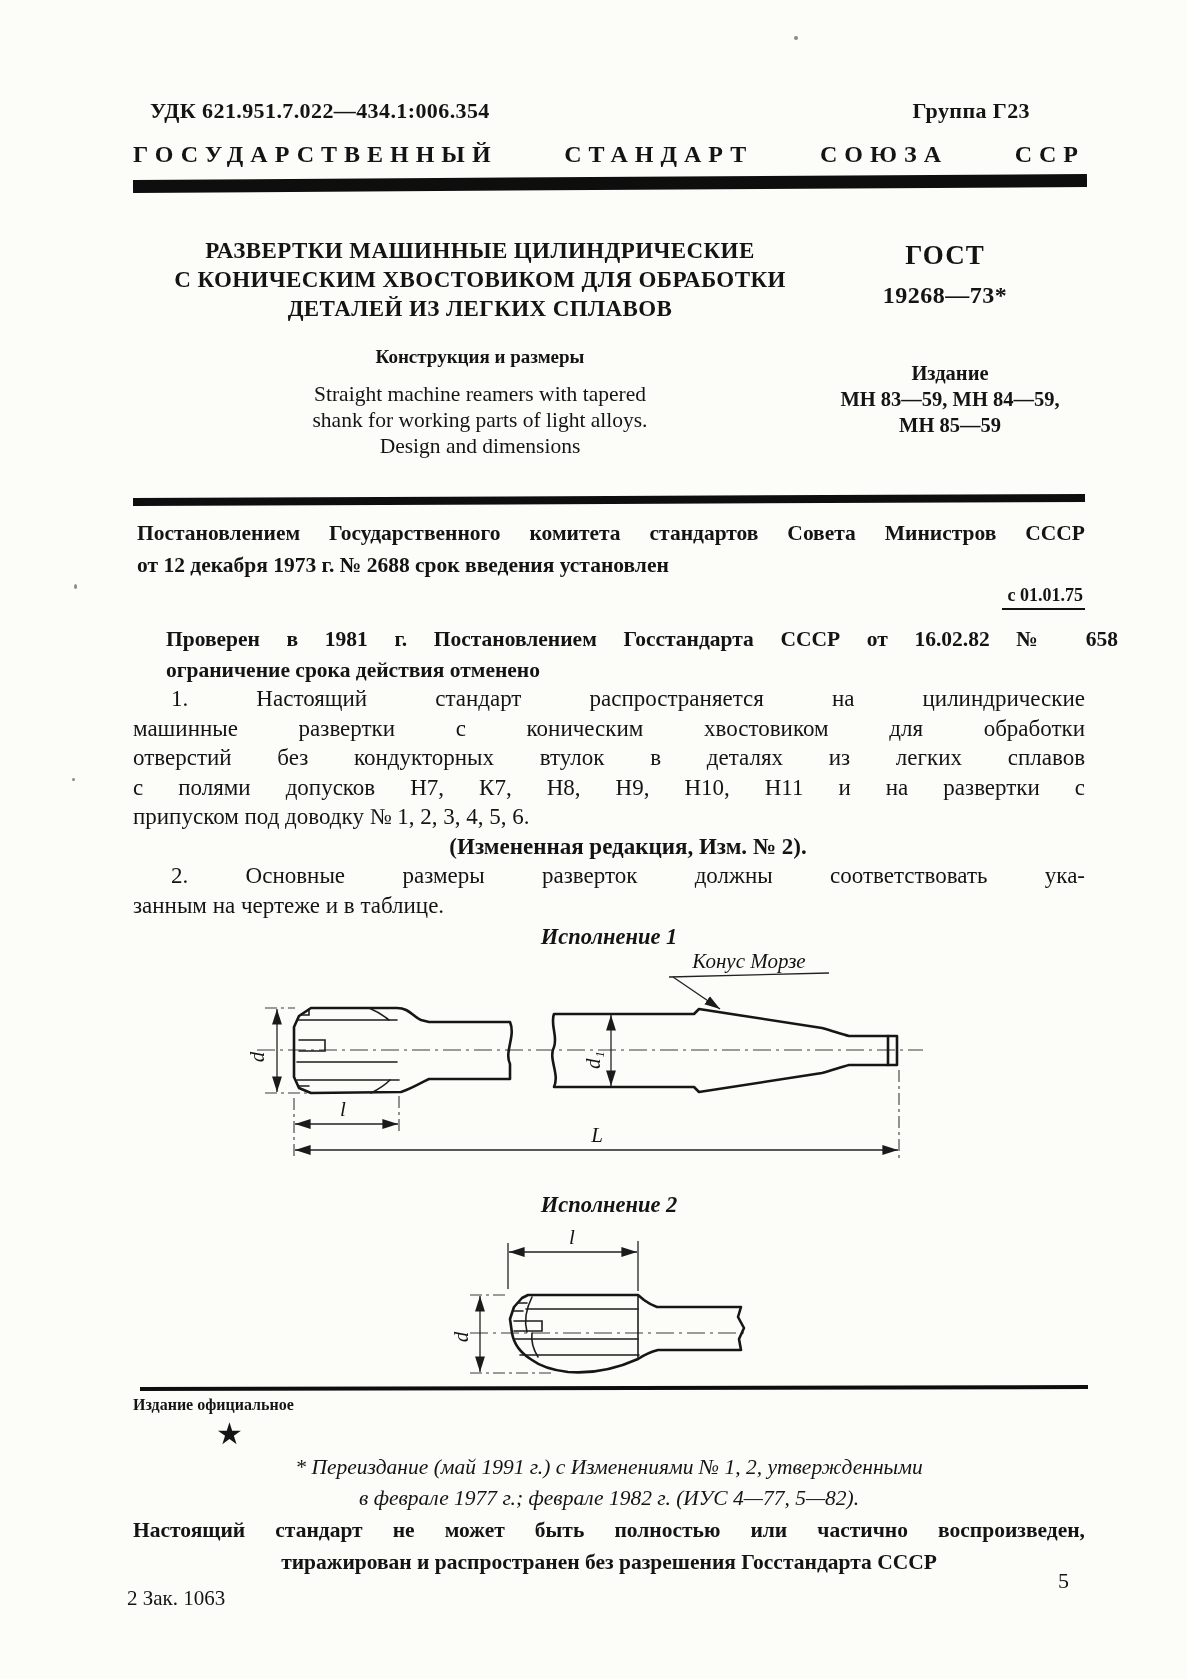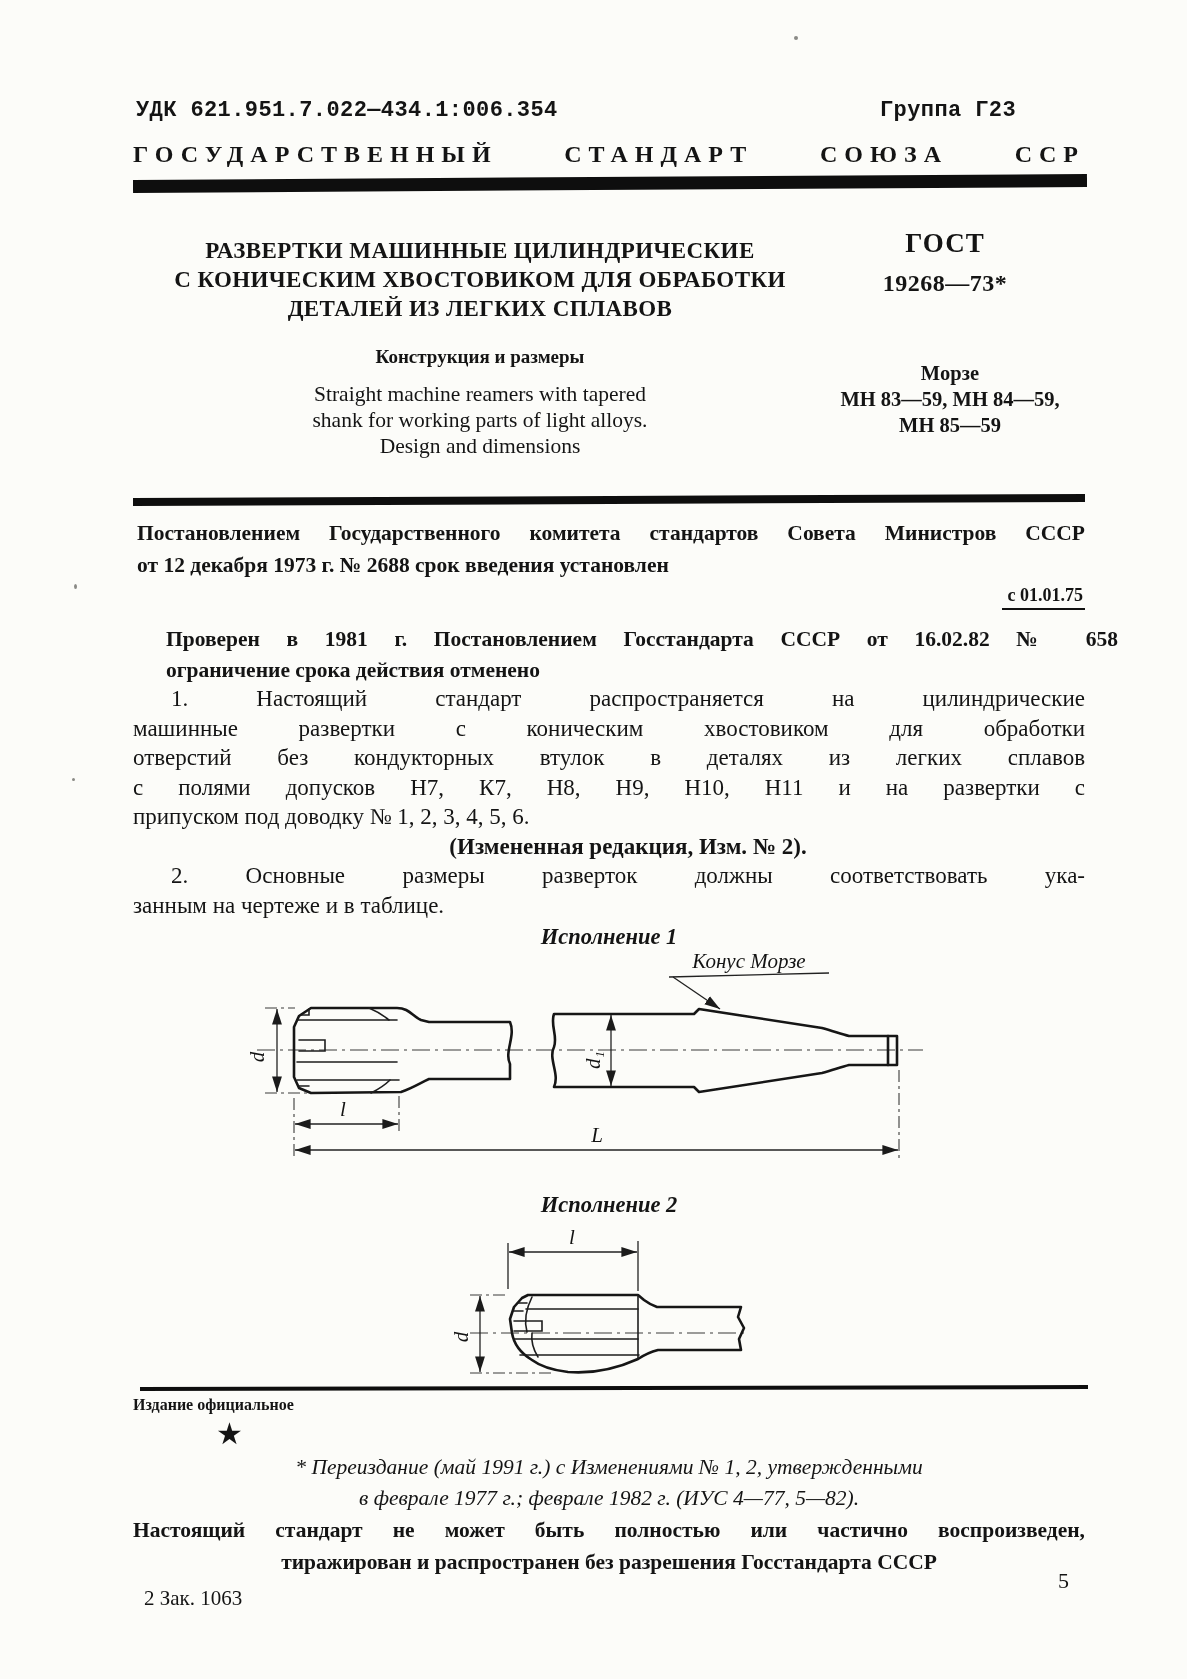--- a/index.html
+++ b/index.html
@@ -15,8 +15,8 @@
   .jlast{text-align:justify; text-align-last:justify;}
   .bar{background:#0e0e0e;}
   
-  .udk-row{left:136px; top:98px; width:952px; display:flex; justify-content:space-between;
-           font-size:22px; font-weight:bold; letter-spacing:.4px;font-family:Liberation Mono, monospace;}
+  .udk-row{left:150px; top:98px; width:952px; display:flex; justify-content:space-between;
+           font-size:22px; font-weight:bold; letter-spacing:.4px;}
   .udk-row .grp{padding-right:72px;}
   .gos{left:133px; top:141px; width:952px; font-size:24px; font-weight:bold;
        letter-spacing:7px; white-space:nowrap;}

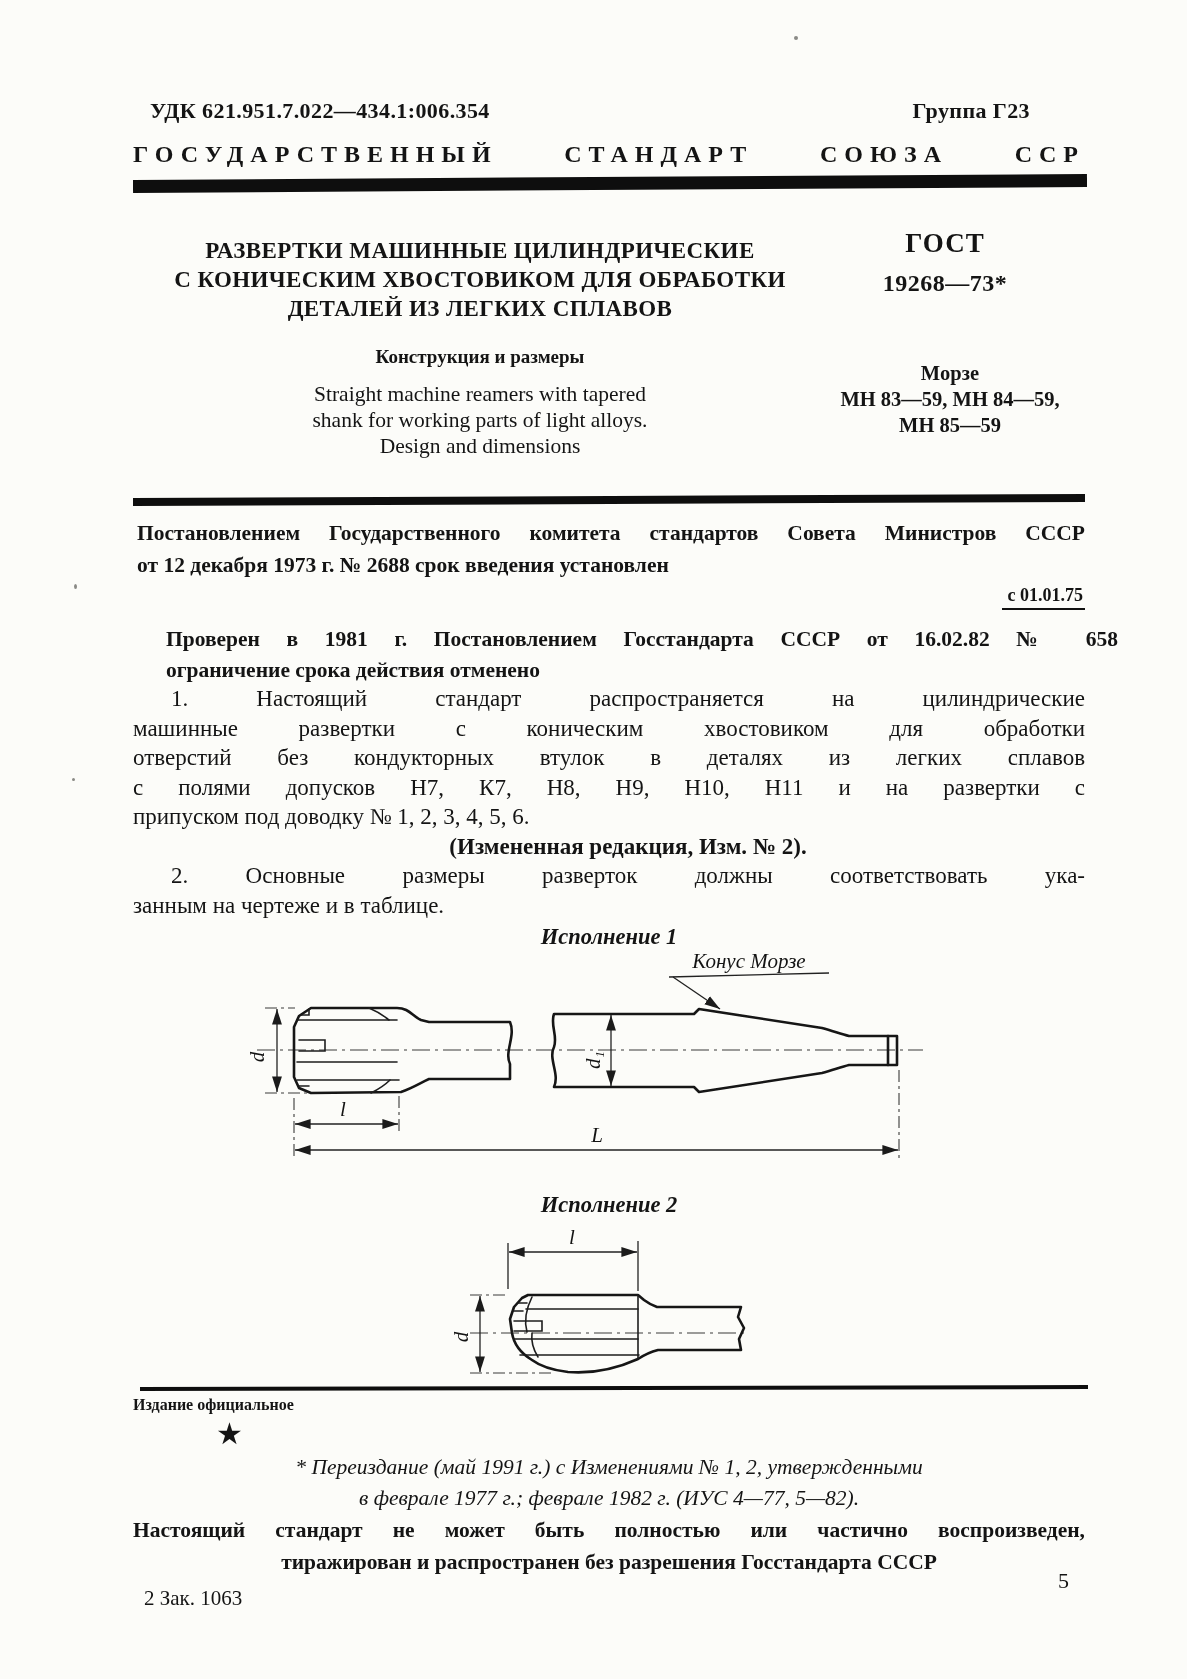--- a/index.html
+++ b/index.html
@@ -24,7 +24,7 @@
   
   .title-left{left:150px; top:236px; width:660px; font-size:23px; font-weight:bold;
               line-height:29px; letter-spacing:.4px;}
-  .gost-blk{left:815px; top:228px; width:260px; font-weight:bold;}
+  .gost-blk{left:815px; top:240px; width:260px; font-weight:bold;}
   .gost-blk .g1{font-size:27px; letter-spacing:1px;}
   .gost-blk .g2{font-size:24px; margin-top:11px; letter-spacing:.5px;}
   .konstr{left:150px; top:346px; width:660px; font-size:19px; font-weight:bold;}

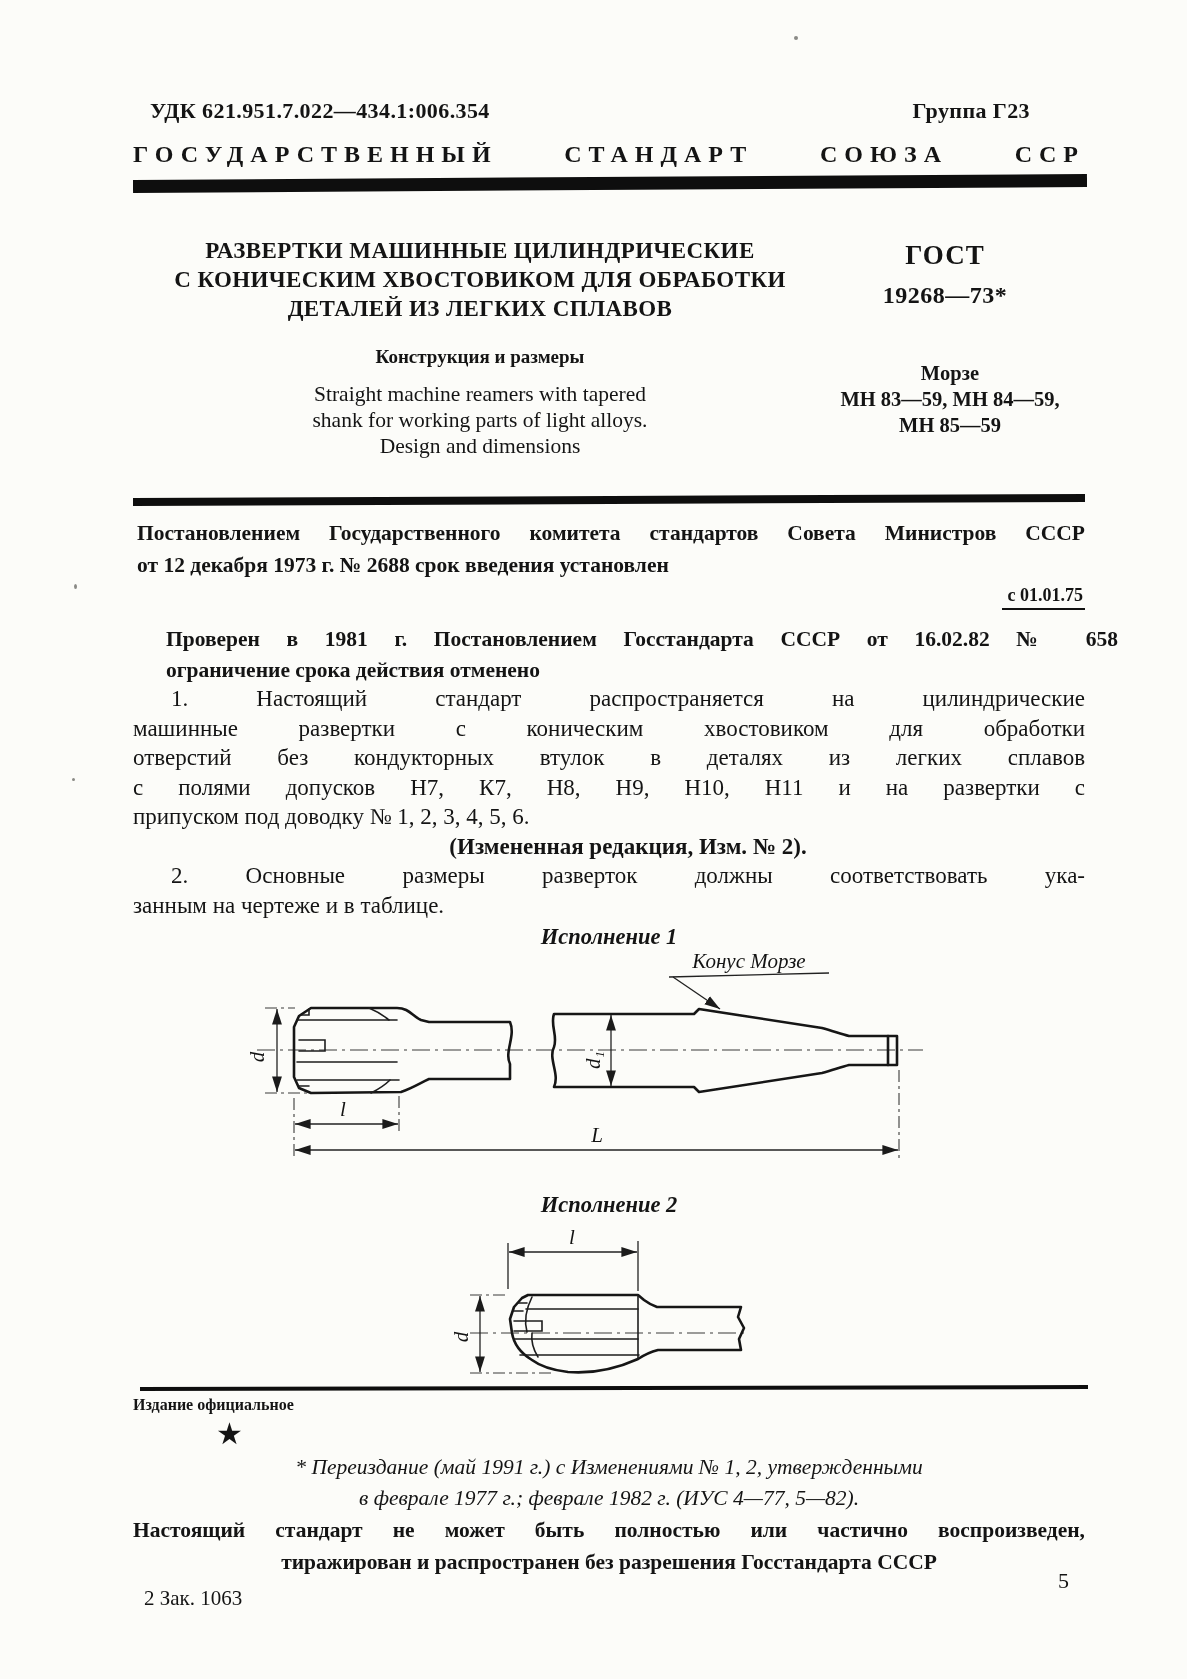--- a/index.html
+++ b/index.html
@@ -85,7 +85,7 @@
     <div>Design and dimensions</div>
   </div>
   <div class="abs vzamen ctr">
-    <div>Морзе</div>
+    <div>Издание</div>
     <div>МН 83—59, МН 84—59,</div>
     <div>МН 85—59</div>
   </div>

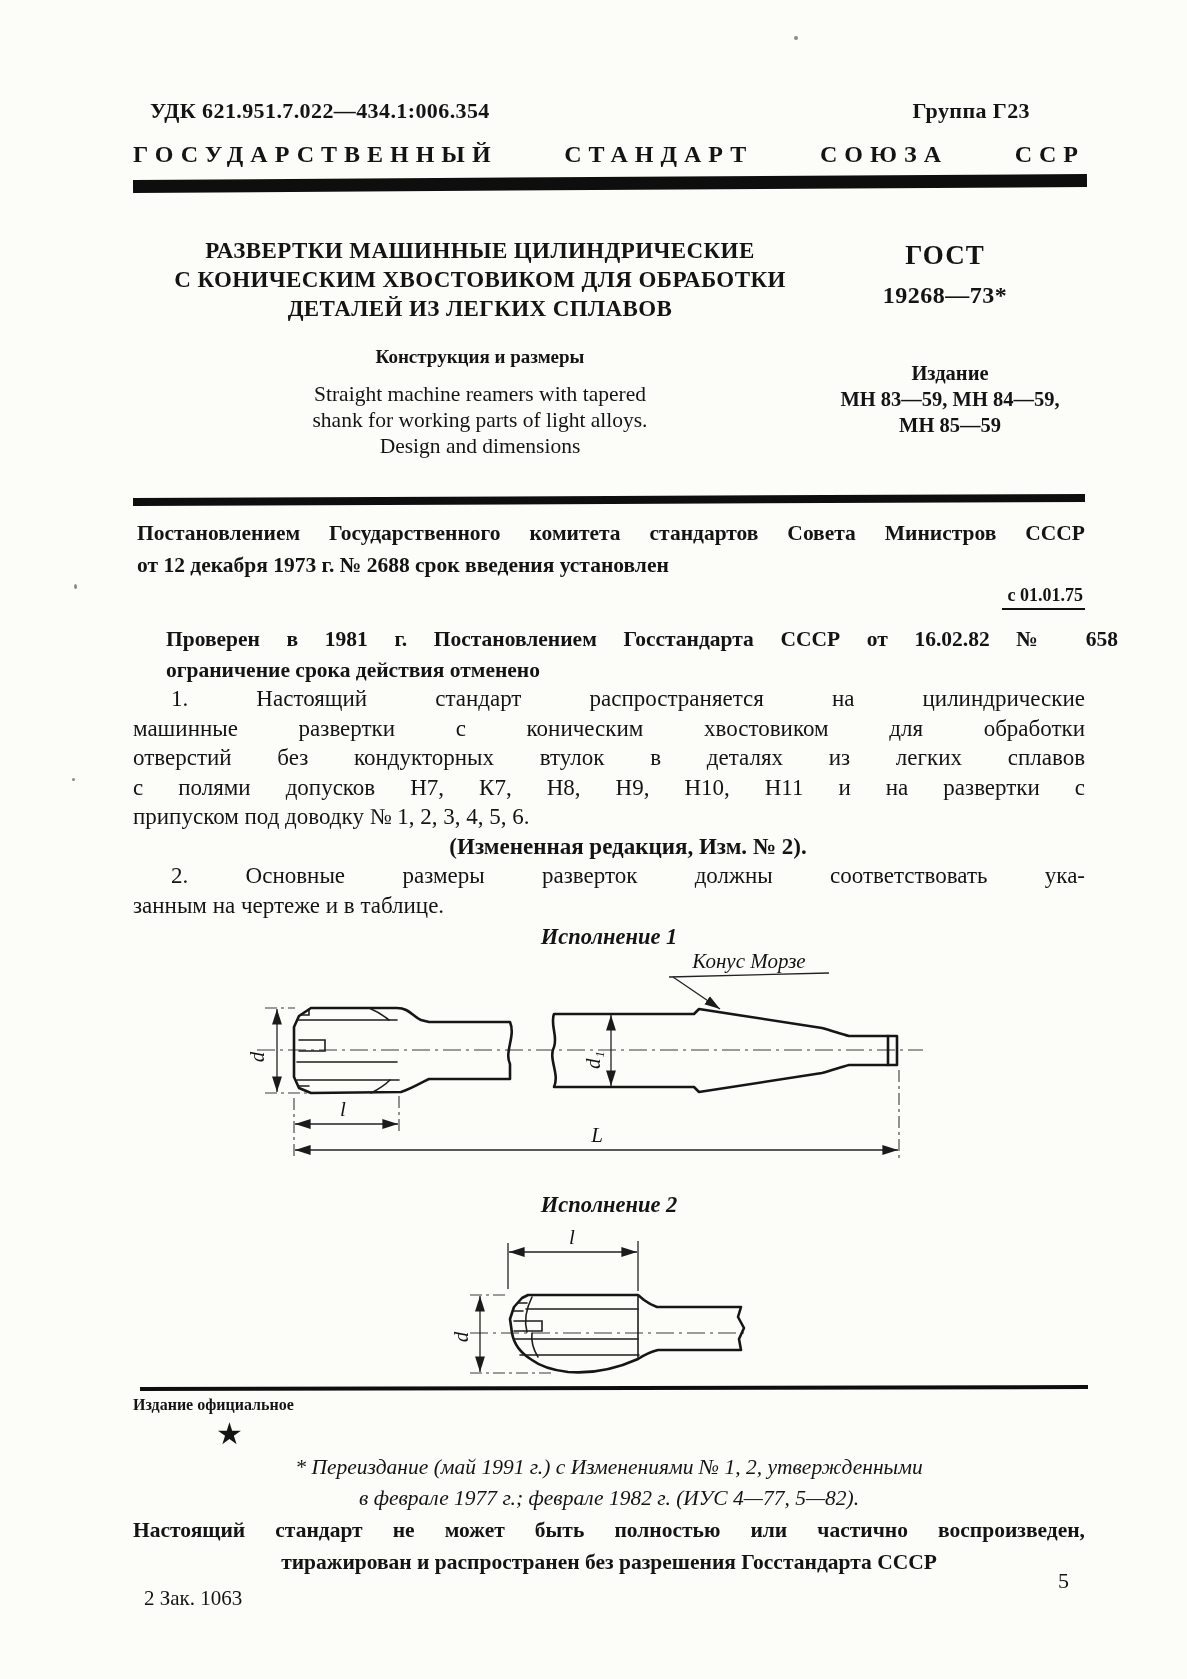--- a/index.html
+++ b/index.html
@@ -53,7 +53,7 @@
   .star{left:216px; top:1416px; font-size:30px;}
   .reissue{left:133px; top:1452px; width:952px; font-size:21.5px; font-style:italic; line-height:31px;}
   .copyright{left:133px; top:1514px; width:952px; font-size:21.5px; font-weight:bold; line-height:32px;}
-  .zak{left:144px; top:1586px; font-size:21px;}
+  .zak{left:127px; top:1586px; font-size:21px;}
   .pagenum{left:1058px; top:1568px; font-size:22px;}
   .speck{position:absolute; background:#8a8a86; border-radius:50%;}
 </style>

